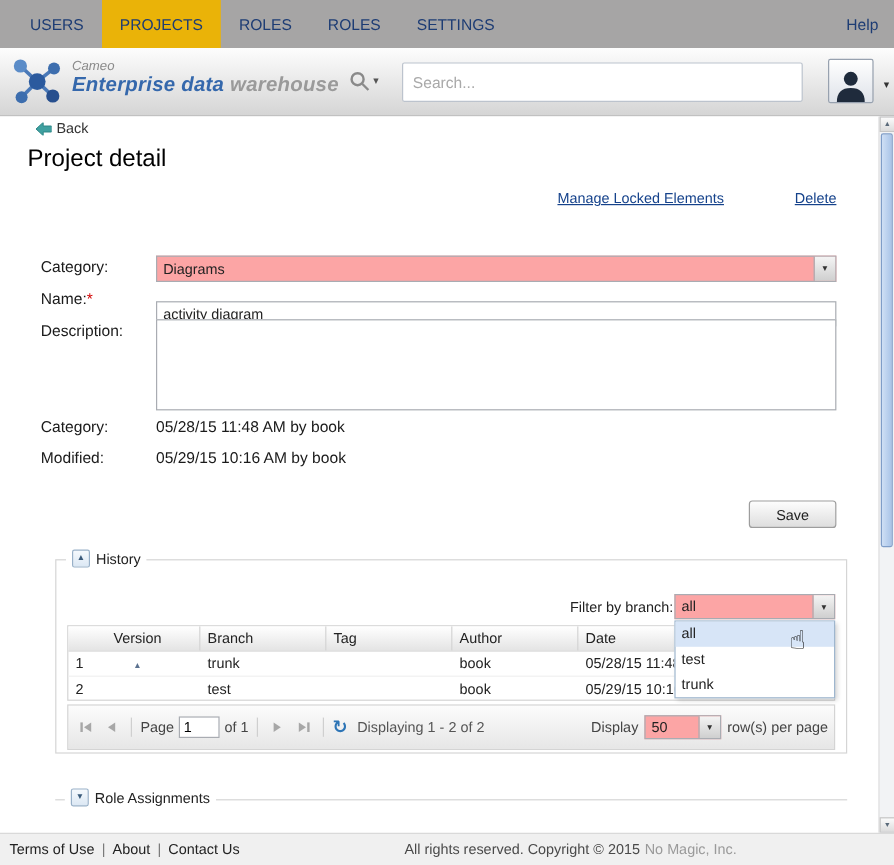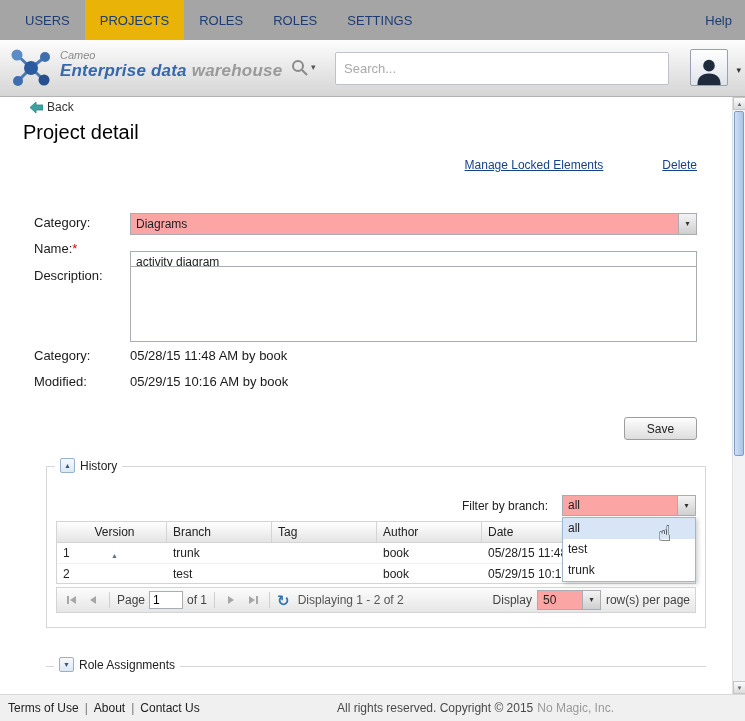--- a/index.html
+++ b/index.html
@@ -53,7 +53,7 @@
   .legend { position:absolute; top:-9px; left:8px; background:#fff; padding:0 5px; display:flex; align-items:center; gap:5px; font-size:12px; color:#222; }
   .tglbox { width:15px; height:15px; border:1px solid #98b0c8; border-radius:2px; background:linear-gradient(#f5f9fd,#dce8f4); display:flex; align-items:center; justify-content:center; font-size:7px; color:#3a5a7a; cursor:pointer; }
 
-  .filter-row { position:absolute; top:28px; right:9px; display:flex; align-items:center; gap:14px; font-size:12px; color:#222; }
+  .filter-row { position:absolute; top:28px; right:9px; display:flex; align-items:center; gap:1px; font-size:12px; color:#222; }
   .combo-filter { width:134px; height:21px; line-height:19px; }
 
   .grid { position:absolute; left:9px; top:54px; width:640px; border:1px solid #d4d4d4; background:#fff; }

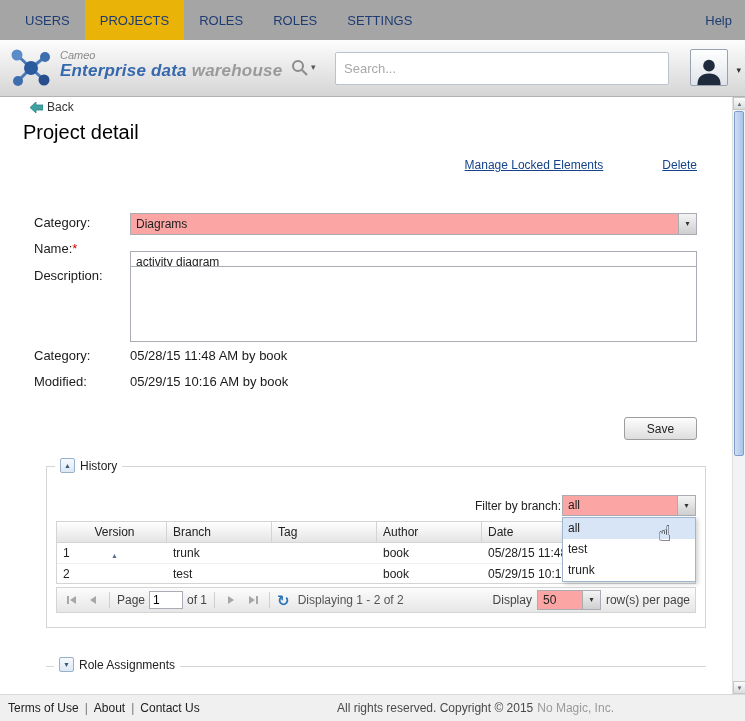--- a/index.html
+++ b/index.html
@@ -65,7 +65,7 @@
   .c0 { width:110px;flex-direction:column; } .c1 { width:105px; } .c2 { width:105px; } .c3 { width:105px; } .c4 { flex:1; }
   .sort-ic { font-size:7px; color:#5c7290; }
 
-  .paging { position:absolute; left:9px; top:120px; width:640px; height:26px; border:1px solid #d4d4d4; background:linear-gradient(#fcfcfc,#e6e6e6); display:flex; align-items:center; padding:0 5px; gap:4px; font-size:12px; color:#444; }
+  .paging { position:absolute; left:9px; top:120px; width:640px; height:38px; border:1px solid #d4d4d4; background:linear-gradient(#fcfcfc,#e6e6e6); display:flex; align-items:center; padding:0 5px; gap:4px; font-size:12px; color:#444; }
   .pbtn { width:18px; height:18px; display:inline-flex; align-items:center; justify-content:center; gap:1px; cursor:pointer; }
   .tri-l { width:0; height:0; border-top:4px solid transparent; border-bottom:4px solid transparent; border-right:6px solid #a7a7a7; }
   .tri-r { width:0; height:0; border-top:4px solid transparent; border-bottom:4px solid transparent; border-left:6px solid #a7a7a7; }

